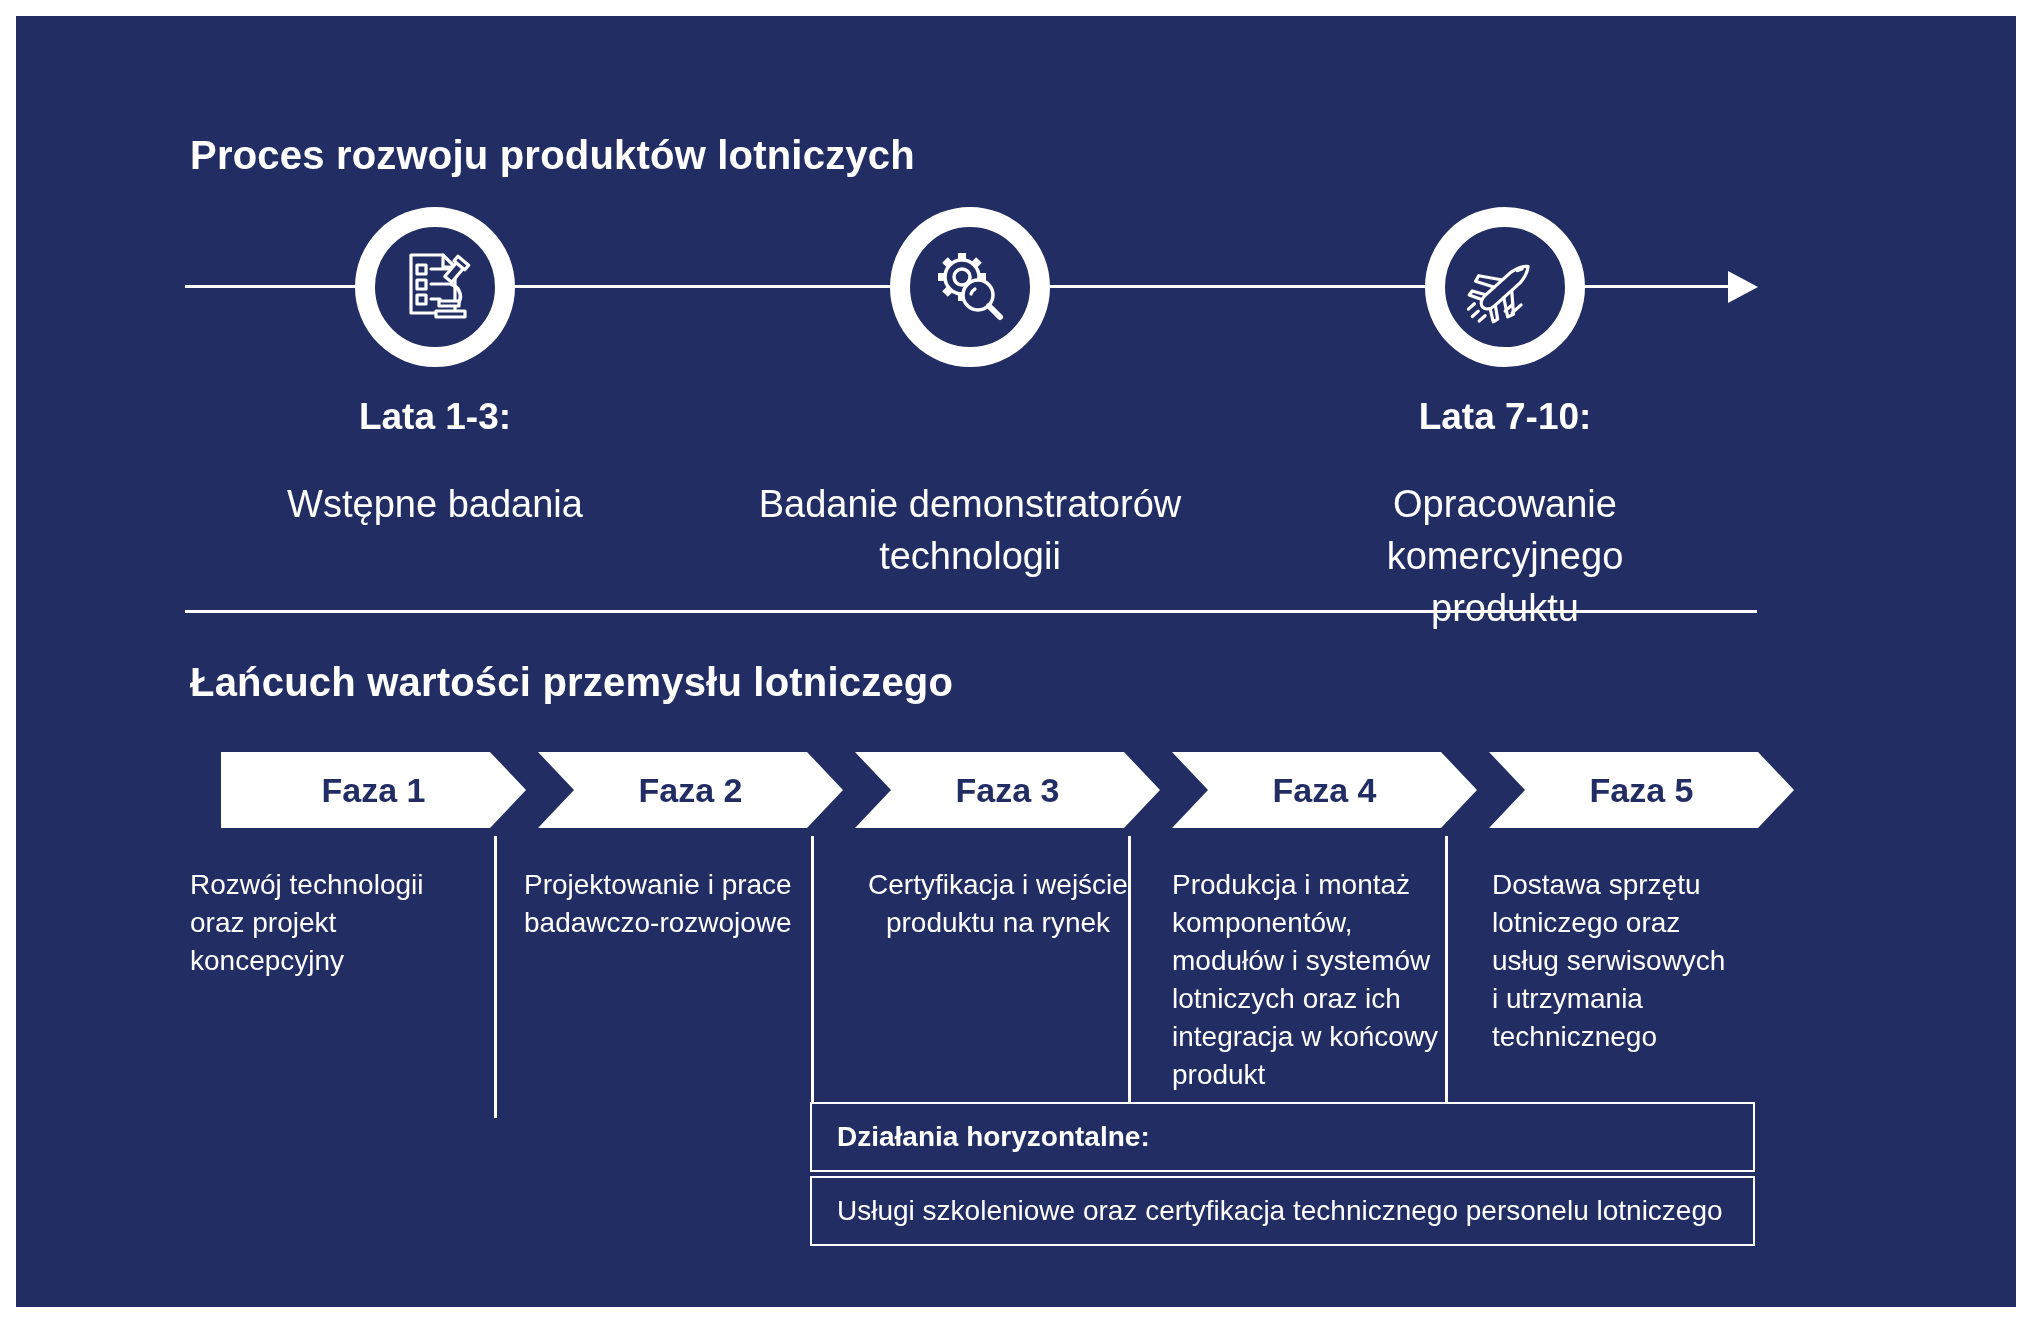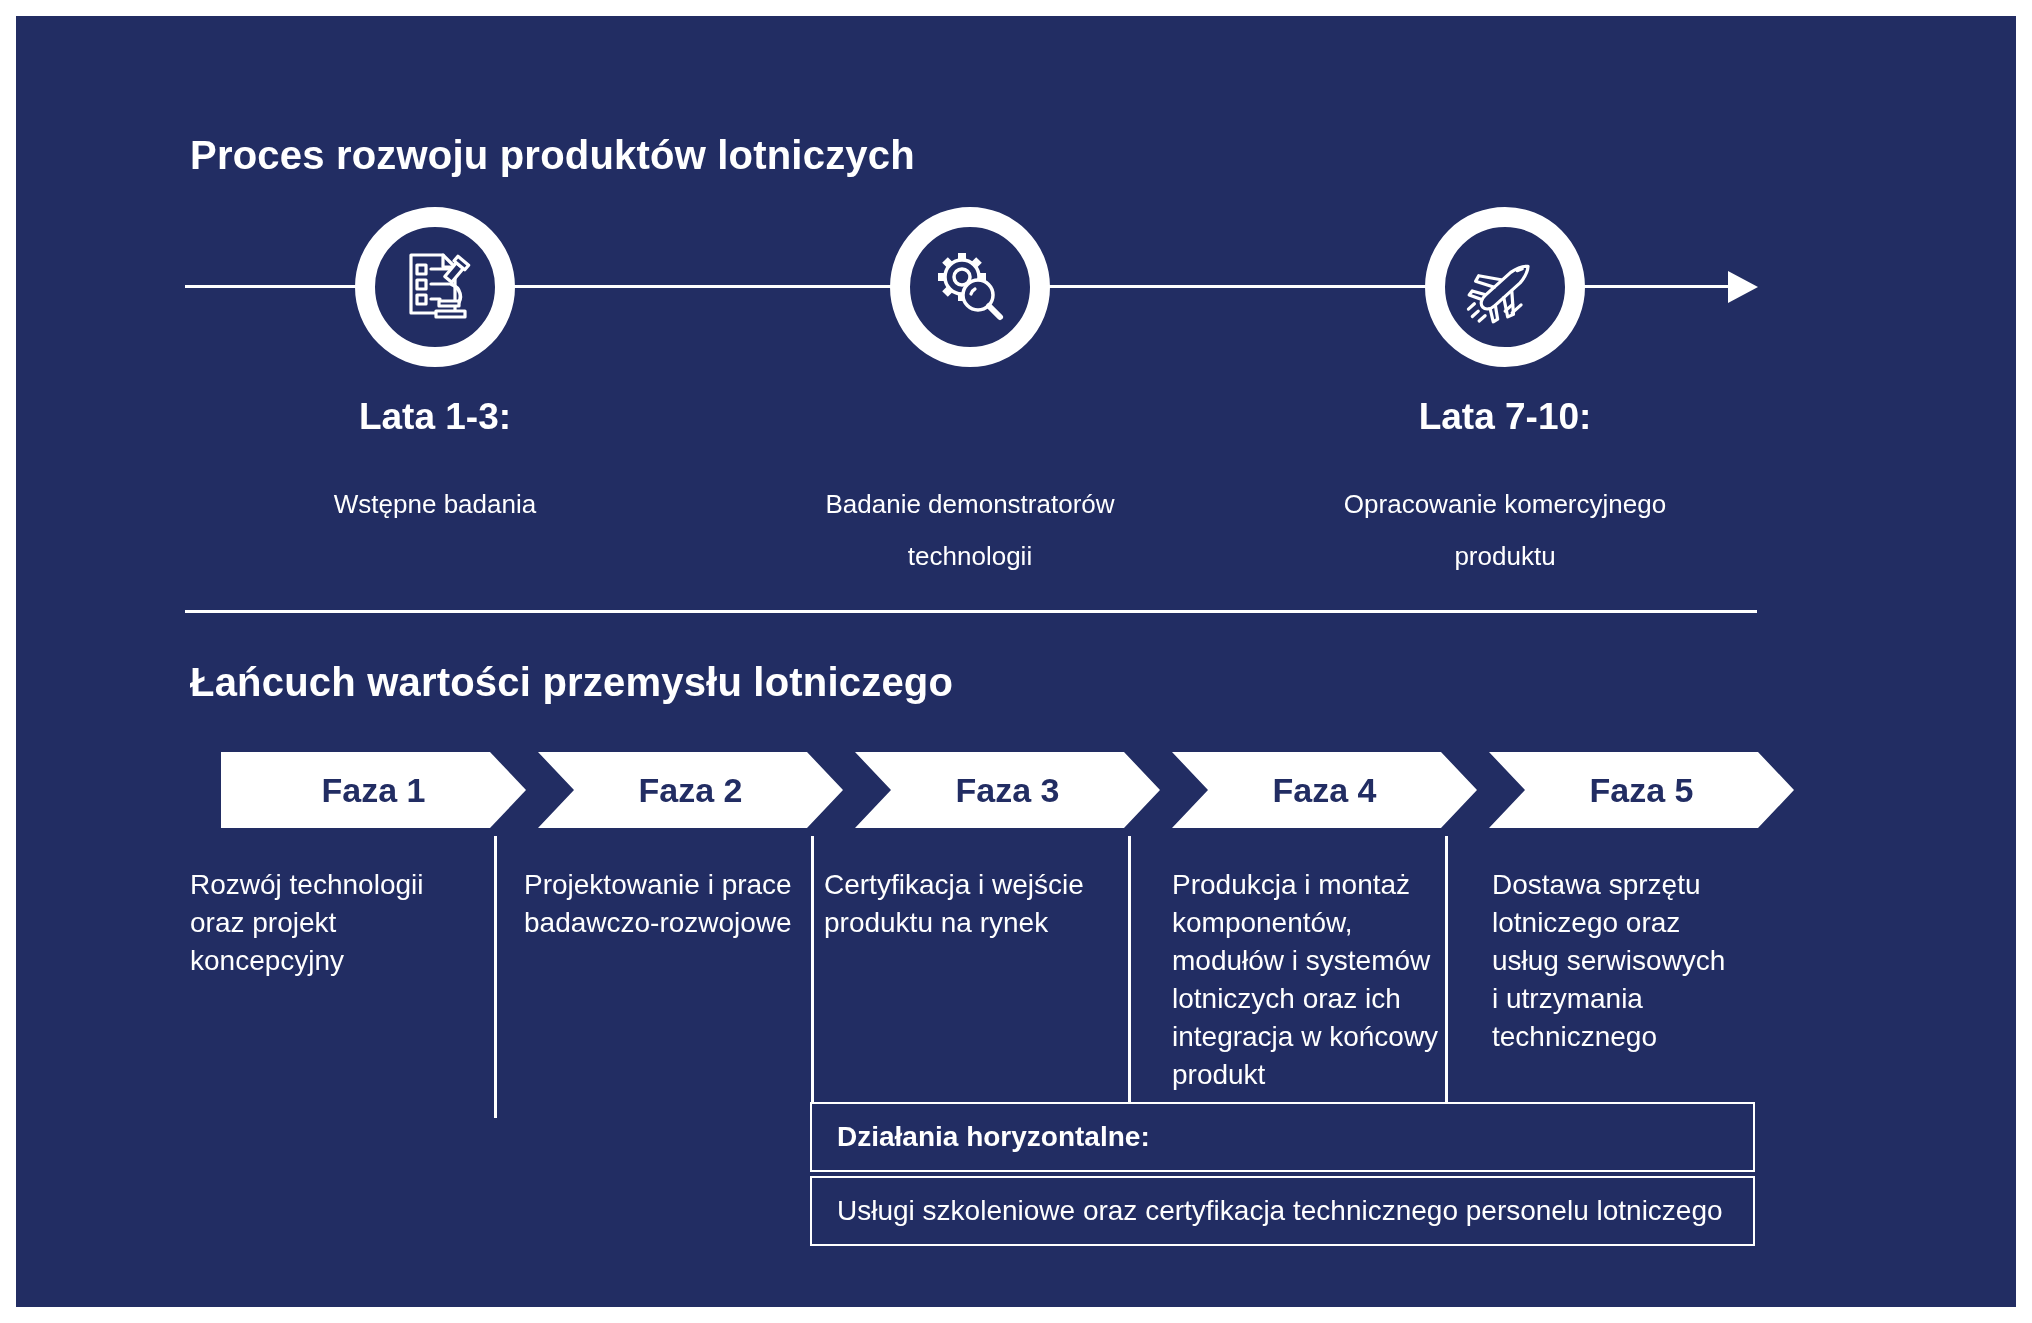--- a/index.html
+++ b/index.html
@@ -19,7 +19,7 @@
   .step-period{position:absolute;top:396px;width:460px;text-align:center;
         font-size:37px;font-weight:bold;color:#fff;}
   .step-desc{position:absolute;top:478px;width:470px;text-align:center;
-        font-size:26px;line-height:52px;color:#fff;white-space:pre-line;}
+        font-size:38px;line-height:52px;color:#fff;white-space:pre-line;}
   .divider{position:absolute;left:185px;top:610px;width:1572px;height:3px;background:#fff;}
   
   .chain-arrows{position:absolute;left:185px;top:752px;display:flex;column-gap:12px;margin-left:36px;}

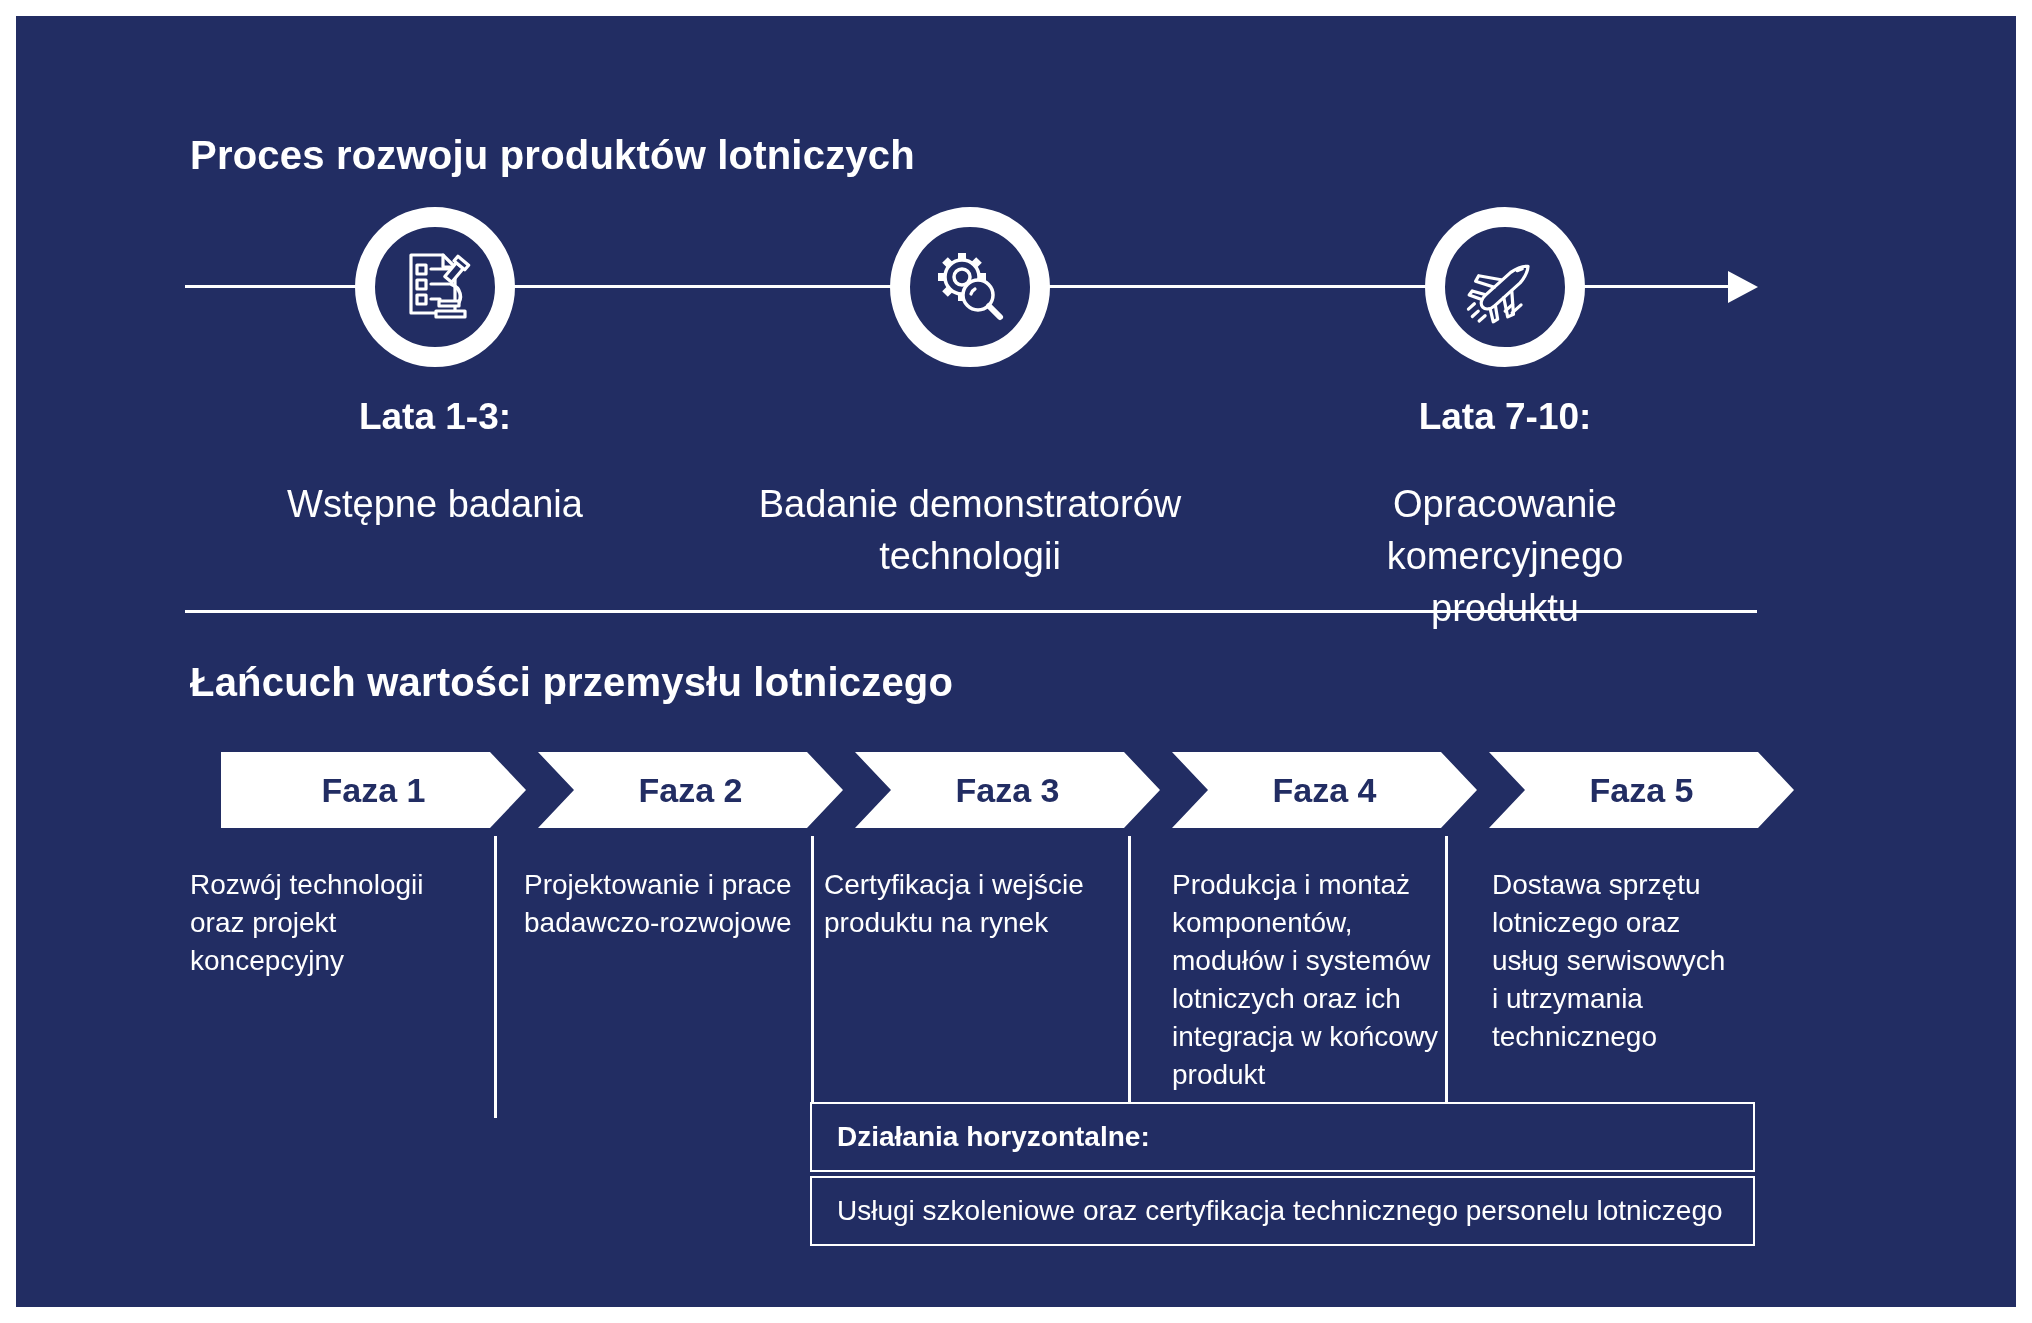--- a/index.html
+++ b/index.html
@@ -137,7 +137,7 @@
 koncepcyjny</div>
   <div class="phase-desc" style="left:524px;width:300px;">Projektowanie i prace
 badawczo-rozwojowe</div>
-  <div class="phase-desc" style="left:824px;width:300px;">Certyfikacja i wejście
+  <div class="phase-desc" style="left:848px;width:300px;text-align:center;">Certyfikacja i wejście
 produktu na rynek</div>
   <div class="phase-desc" style="left:1172px;width:300px;">Produkcja i montaż
 komponentów,

